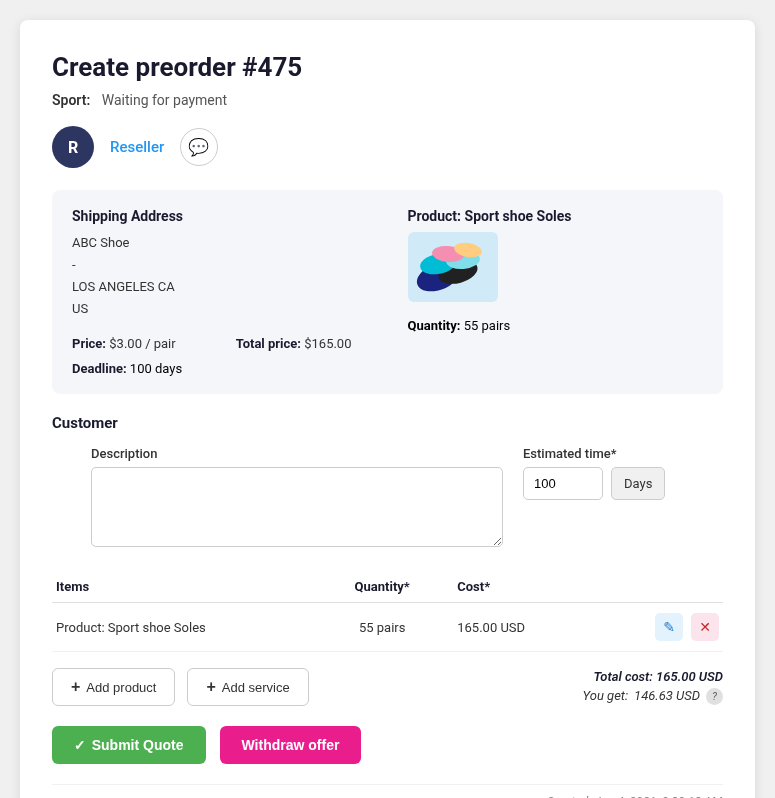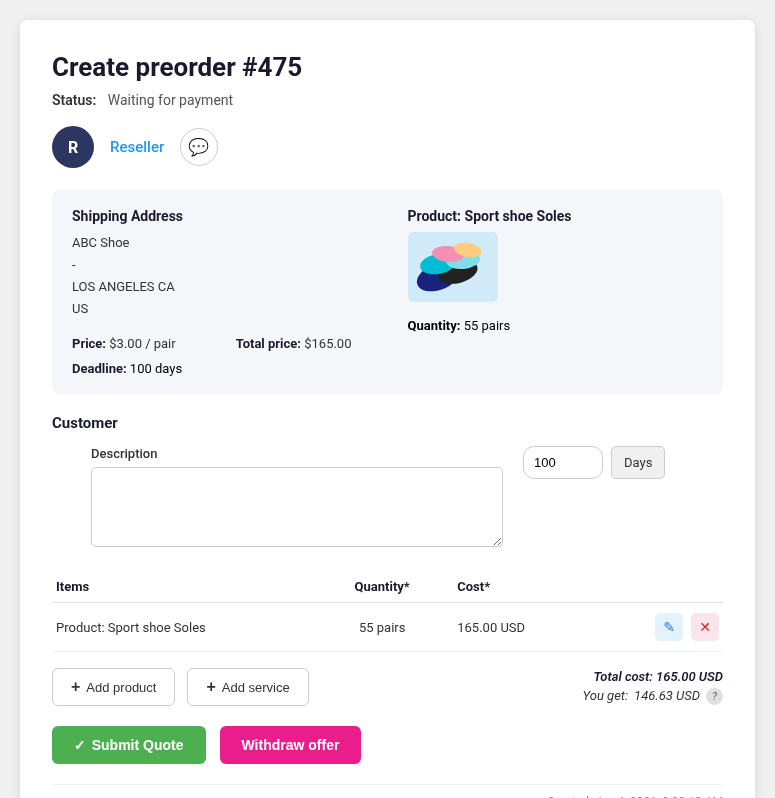--- a/index.html
+++ b/index.html
@@ -348,7 +348,7 @@
   <h1 class="page-title">Create preorder #475</h1>
 
   <div class="status-row">
-    <span class="status-label">Status:</span>
+    <span class="status-label">Sport:</span>
     <span class="status-value">Waiting for payment</span>
   </div>
 

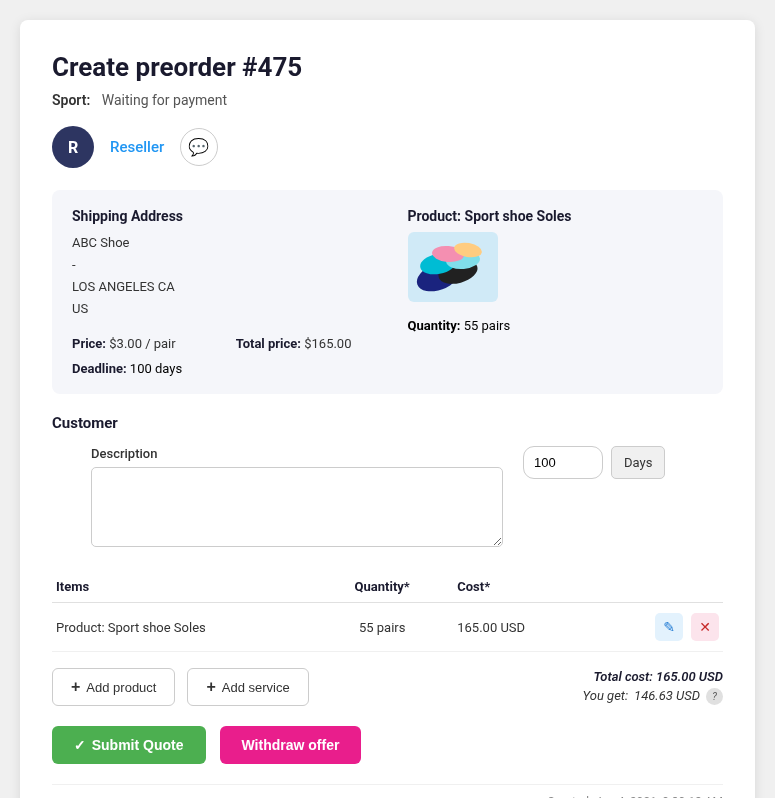--- a/index.html
+++ b/index.html
@@ -412,6 +412,7 @@
         <textarea class="desc-textarea" style=""></textarea>
       </div>
       <div>
+        <div class="field-label">Estimated time*</div>
         <div class="est-time-wrapper">
           <input class="est-time-input" type="text" value="100" style="">
           <span class="days-label">Days</span>

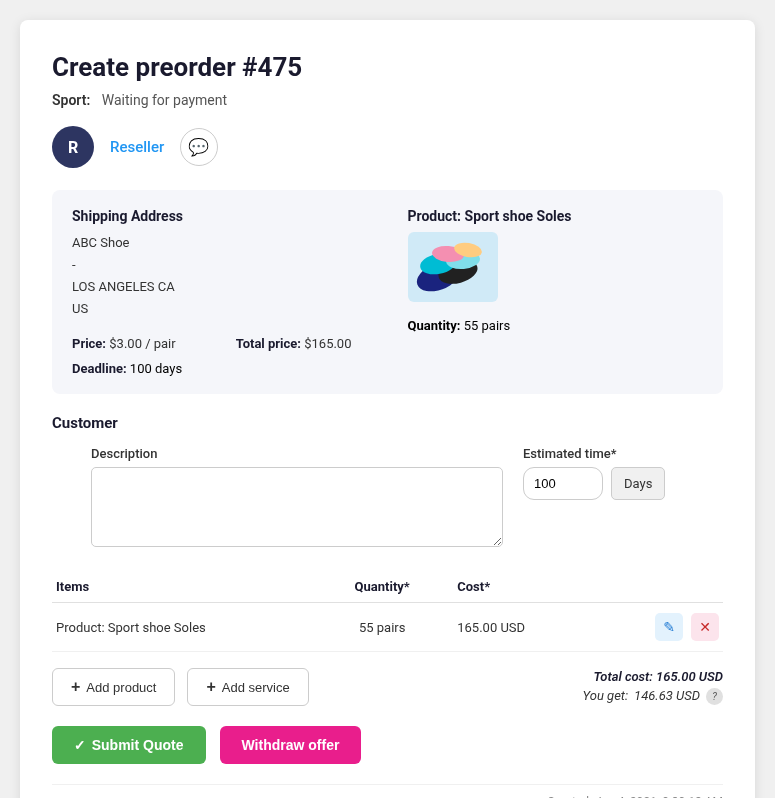--- a/index.html
+++ b/index.html
@@ -184,7 +184,7 @@
     .est-time-input {
       width: 80px;
       border: 1.5px solid #ccc;
-      border-radius: 11px;
+      border-radius: 5px;
       padding: 8px 10px;
       font-size: 13px;
       outline: none;

